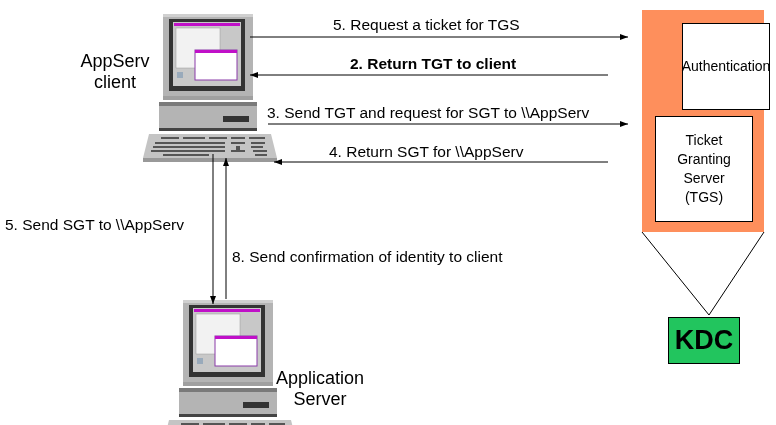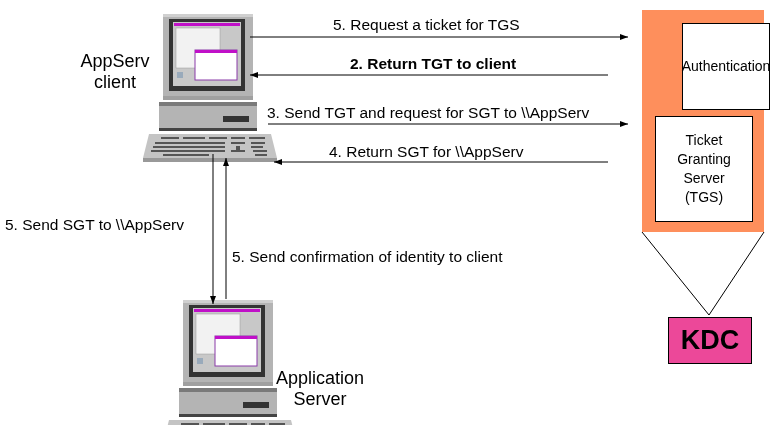--- a/index.html
+++ b/index.html
@@ -98,7 +98,7 @@
 <div class="lbl" style="left:267px; top:104px;">3. Send TGT and request for SGT to \\AppServ</div>
 <div class="lbl" style="left:329px; top:143px;">4. Return SGT for \\AppServ</div>
 <div class="lbl" style="left:5px; top:200px;margin-top:16px;">5. Send SGT to \\AppServ</div>
-<div class="lbl" style="left:232px; top:248px;">5. Send confirmation of identity to client</div>
+<div class="lbl" style="left:232px; top:248px;">8. Send confirmation of identity to client</div>
 
 <div id="kdc-panel" style="background: rgb(254, 143, 92);">
   <div class="kdc-box" style="left:5px; top:13px; width:88px; height:87px;margin-left:35px;">

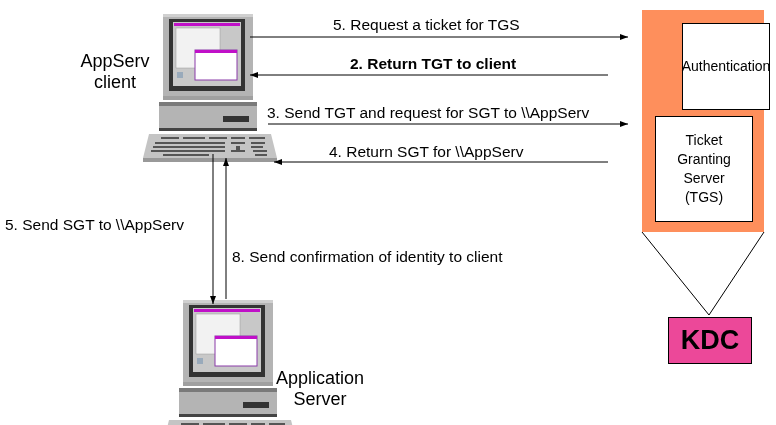--- a/index.html
+++ b/index.html
@@ -11,8 +11,8 @@
   .kdc-box { position: absolute; background: #fff; border: 1px solid #000; box-sizing: border-box;
              display: flex; align-items: center; justify-content: center; text-align: center;
              font-size: 14px; line-height: 17px; }
-  #kdc-label-box { position: absolute; left: 668px; top: 317px; width: 84px; height: 47px;
-                   border: 1px solid #000; box-sizing: border-box; background: #ec4899;
+  #kdc-label-box { position: absolute; left: 668px; top: 317px; width: 72px; height: 47px;
+                   border: 1px solid #000; box-sizing: border-box; background: #22c55e;
                    display: flex; align-items: center; justify-content: center;
                    font-weight: bold; font-size: 27px; }
   svg.overlay { position: absolute; left: 0; top: 0; }

